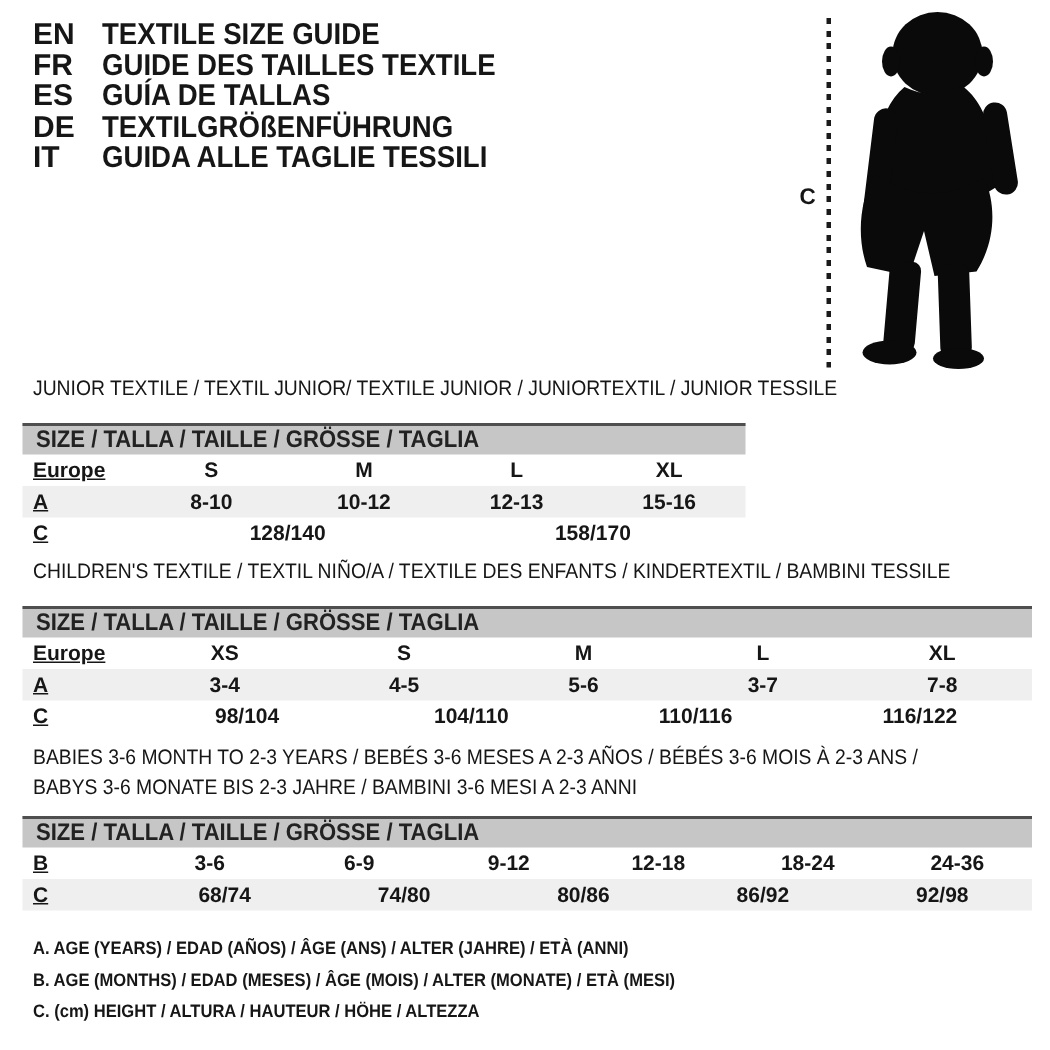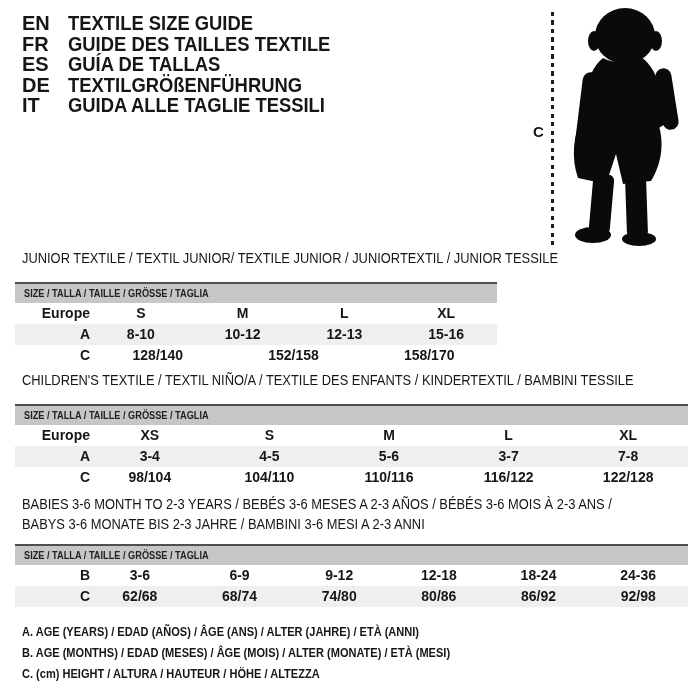--- a/index.html
+++ b/index.html
@@ -41,7 +41,7 @@
     background: var(--table_header_bg, #c6c6c6);
     border-top: 2px solid #4f4f4f;
     height: 21px; display: flex; align-items: center;
-    padding-left: 9px; font-weight: 700; font-size: 10px; color: #222;
+    padding-left: 9px; font-weight: 700; font-size: 16px; color: #222;
   }
   .tbl-row { display: flex; height: 21px; line-height: 21px; font-weight: 700; font-size: 14px; }
   .tbl-row.shaded { background: var(--row_alt_bg, #efefef); }

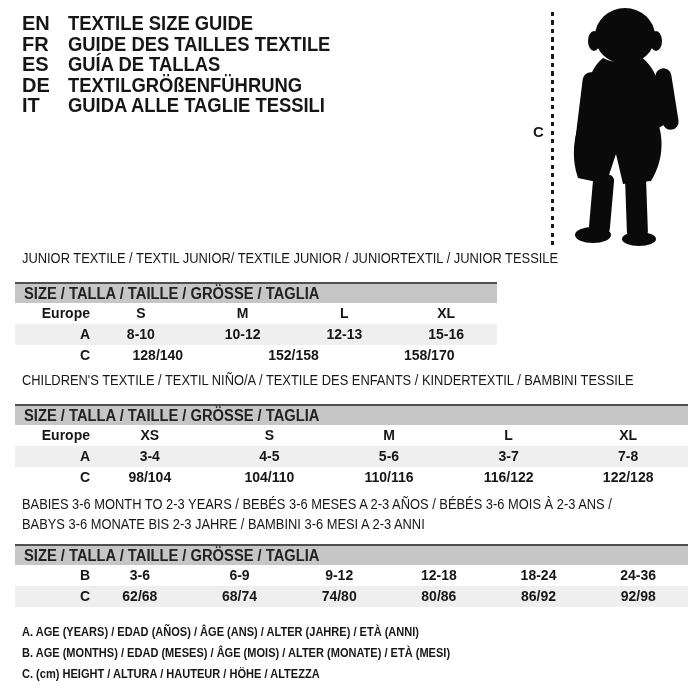--- a/index.html
+++ b/index.html
@@ -46,7 +46,7 @@
   .tbl-row { display: flex; height: 21px; line-height: 21px; font-weight: 700; font-size: 14px; }
   .tbl-row.shaded { background: var(--row_alt_bg, #efefef); }
   .cell { flex: 1; text-align: center; }
-  .cell.label { flex: 0 0 75px; text-align: right; padding-left: 7px; }
+  .cell.label { flex: 0 0 75px; text-align: left; padding-left: 7px; text-decoration: underline; }
 
   
   .footnotes { position: absolute; left: 22px; top: 622px; font-weight: 700; font-size: 12px; line-height: 21px; }

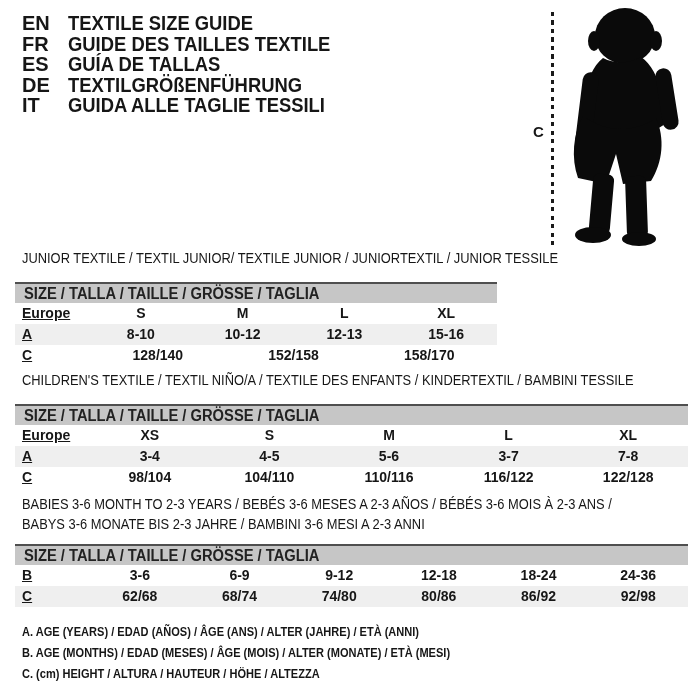--- a/index.html
+++ b/index.html
@@ -122,7 +122,6 @@
       <div class="tbl-row">
         <span class="cell label">C</span>
         <span class="cell">128/140</span>
-        <span class="cell">152/158</span>
         <span class="cell">158/170</span>
       </div>
     </div>

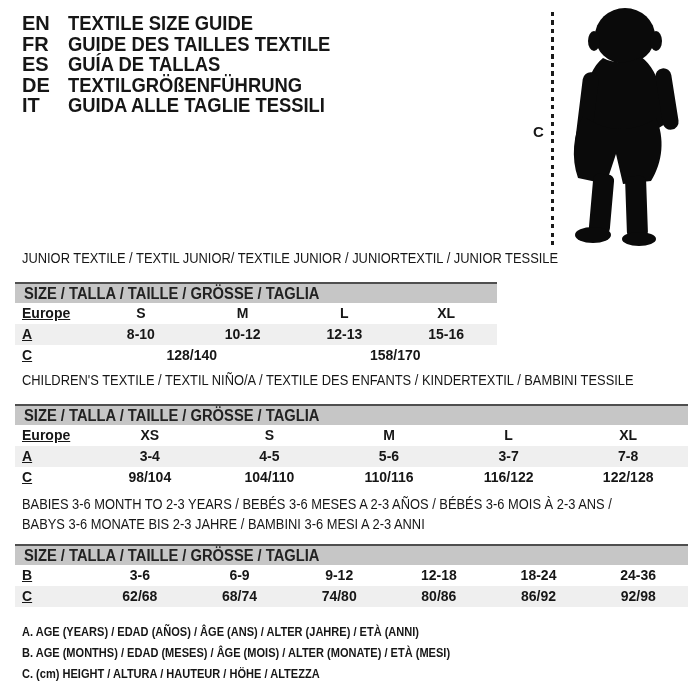--- a/index.html
+++ b/index.html
@@ -157,7 +157,6 @@
         <span class="cell">104/110</span>
         <span class="cell">110/116</span>
         <span class="cell">116/122</span>
-        <span class="cell">122/128</span>
       </div>
     </div>
   </section>

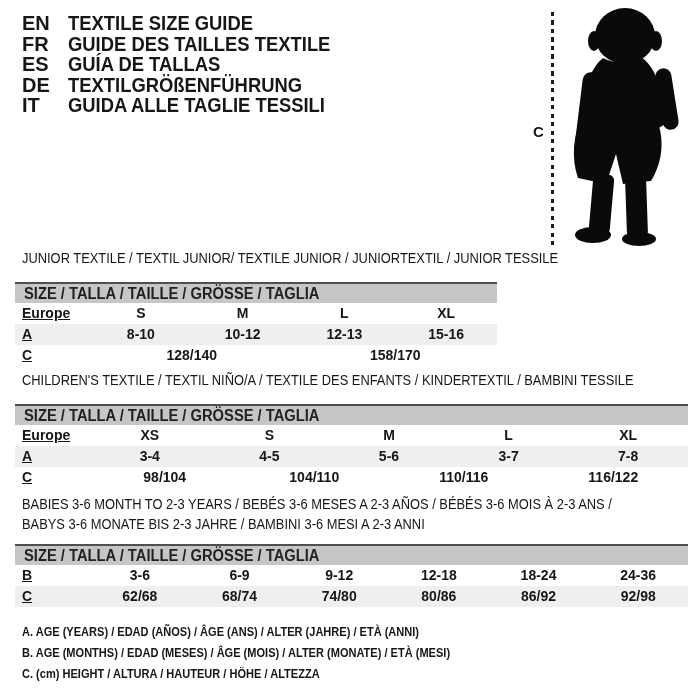--- a/index.html
+++ b/index.html
@@ -181,7 +181,6 @@
       </div>
       <div class="tbl-row shaded">
         <span class="cell label">C</span>
-        <span class="cell">62/68</span>
         <span class="cell">68/74</span>
         <span class="cell">74/80</span>
         <span class="cell">80/86</span>

